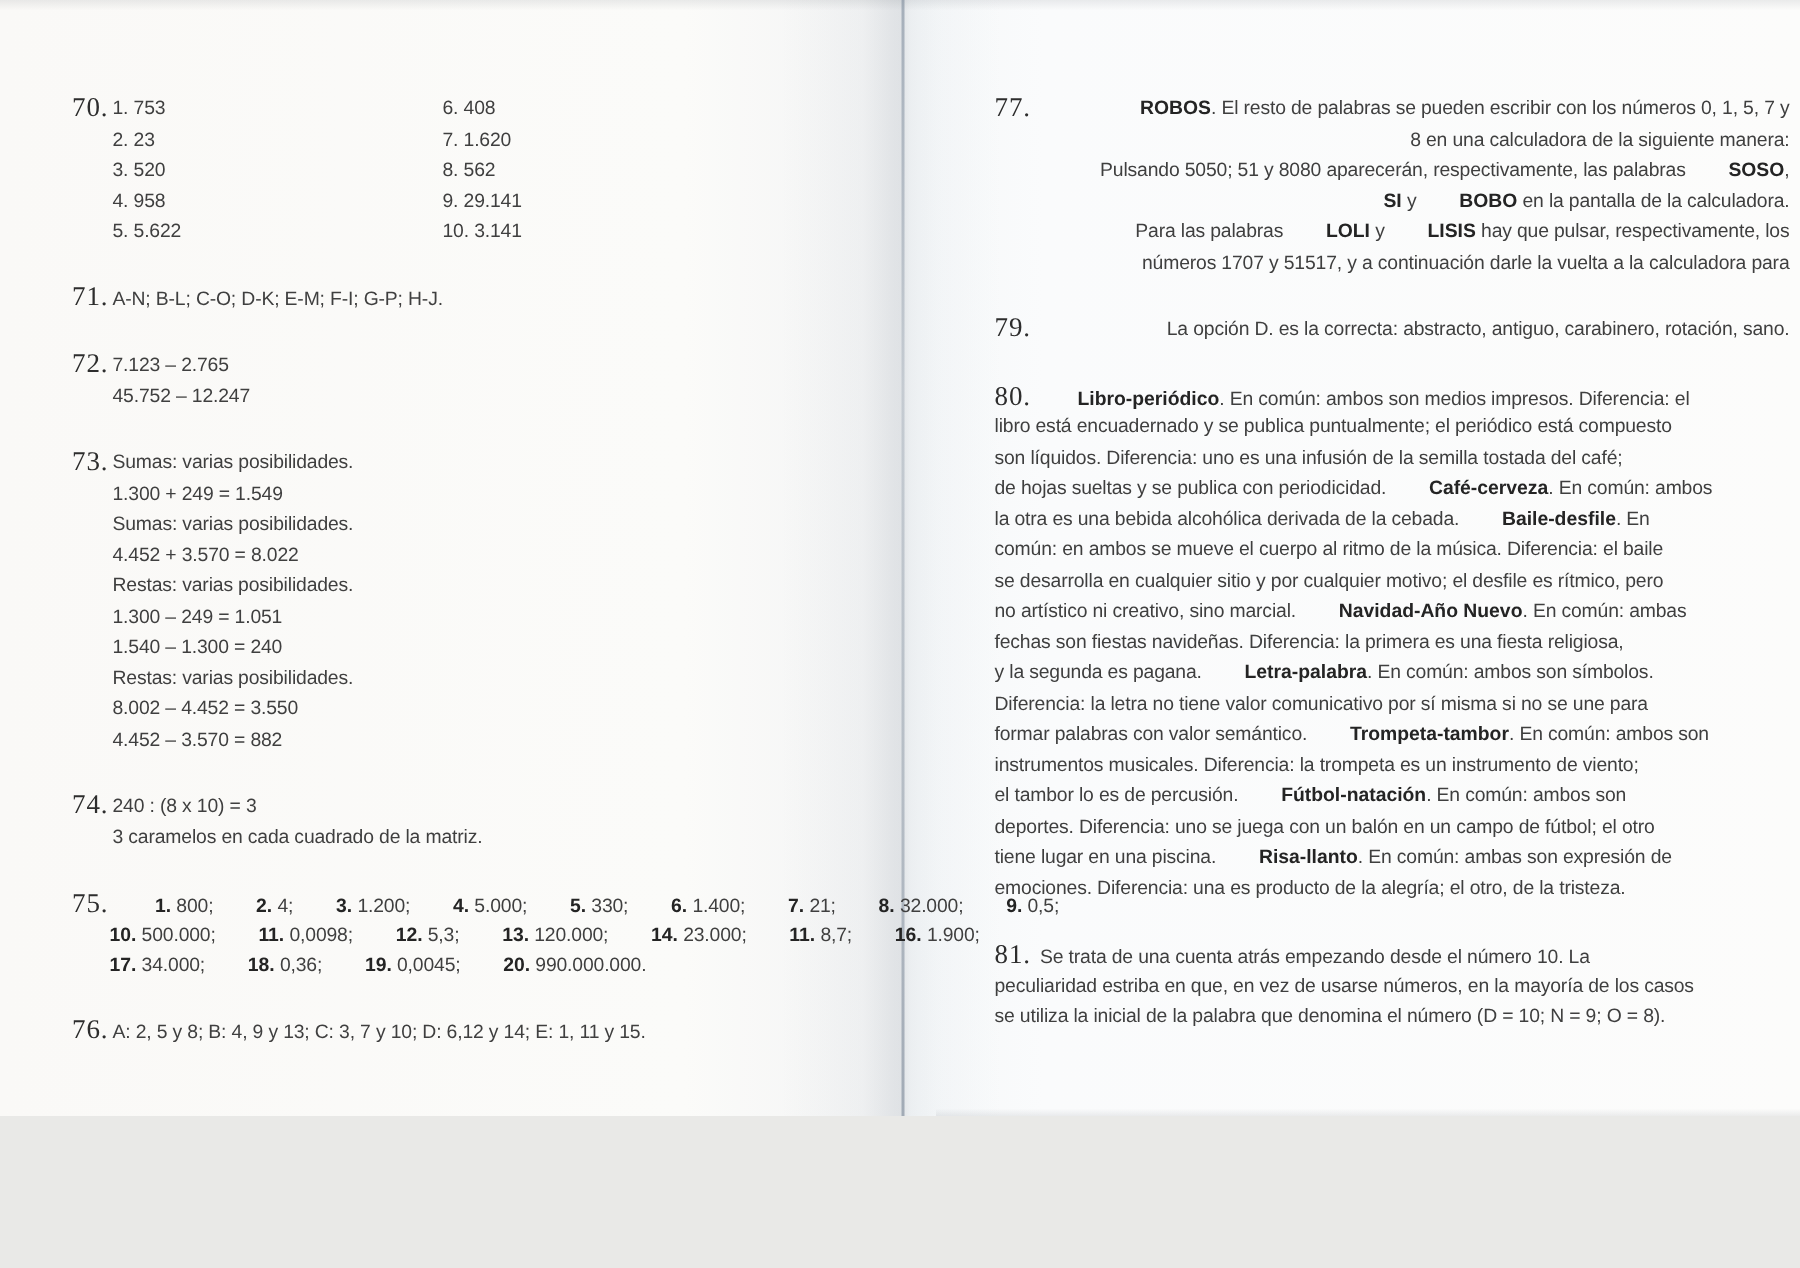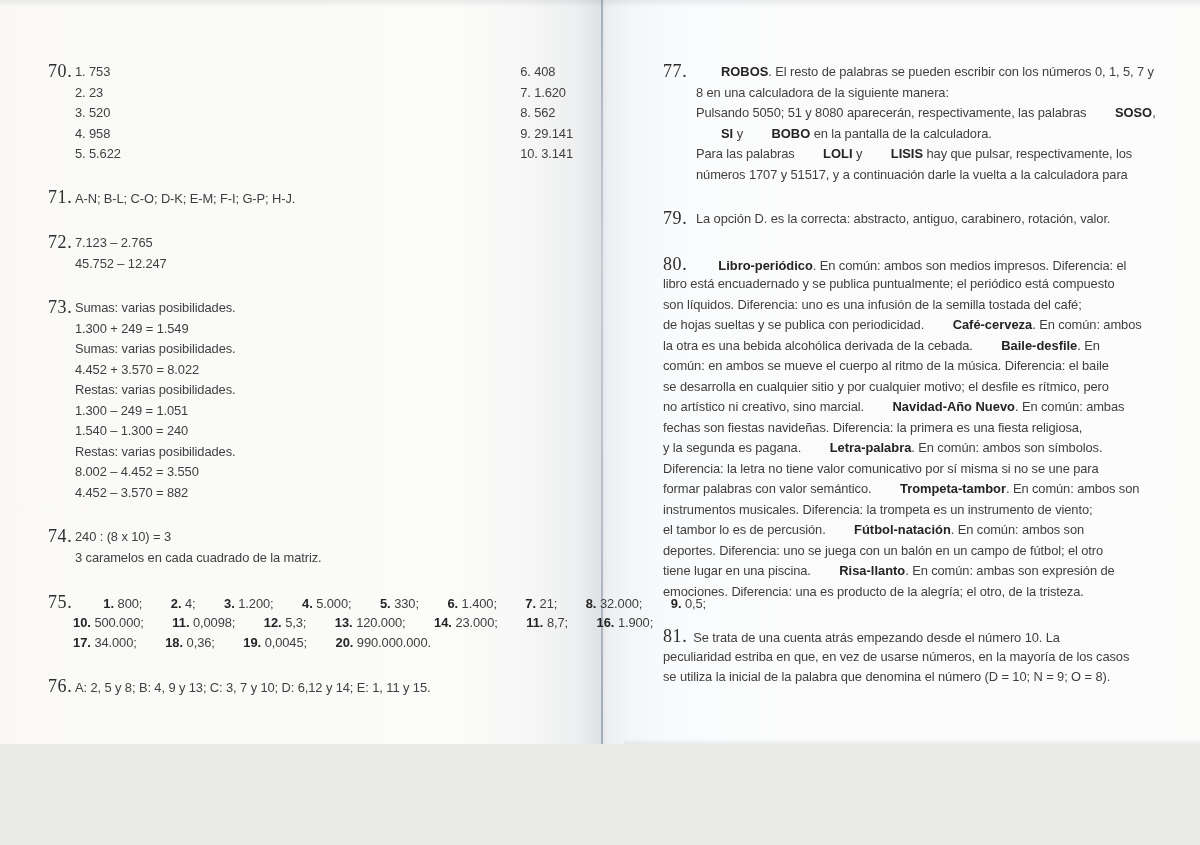--- a/index.html
+++ b/index.html
@@ -32,7 +32,7 @@
   .item.flush .inum{margin-right:6px;}
   .ln{white-space:nowrap;height:20.5px;}
   .ln b{color:#242424;letter-spacing:0;padding-left:25px;}
-  .cols{display:flex;justify-content:space-between;}
+  .cols{display:flex;}
   .cols .col:first-child{width:220px;}
   .pagenum{position:absolute;color:#9b9b9b;font-size:14.5px;letter-spacing:0.4px;}
   #pn-left{left:55px;top:766px;text-align:center;}

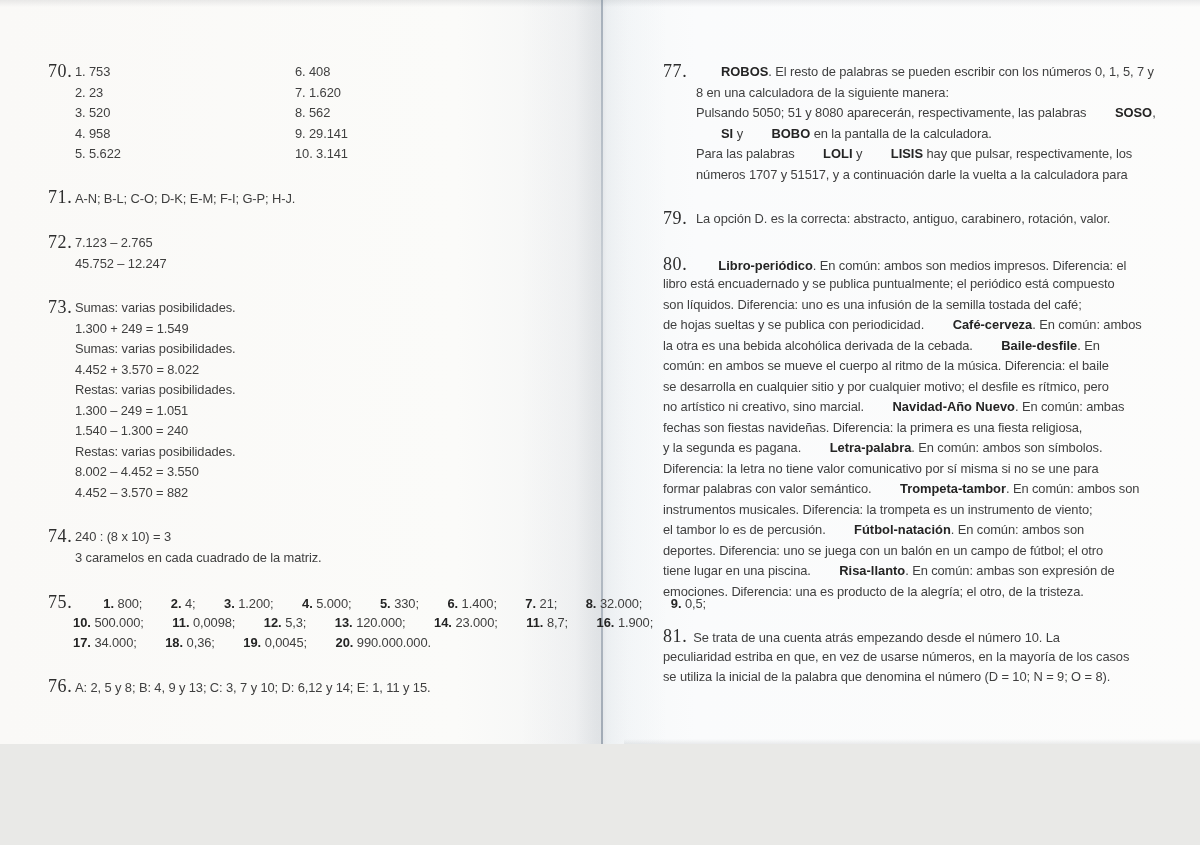--- a/index.html
+++ b/index.html
@@ -26,7 +26,7 @@
   #right-items{left:663px;width:530px;}
   .item{position:relative;margin-bottom:24px;}
   .item.hang{padding-left:27px;}
-  #right-items .item.hang{padding-left:33px;}
+  #right-items .item.hang{padding-left:33px;text-align:right;}
   .inum{font-family:"Liberation Serif","DejaVu Serif",serif;font-size:18px;letter-spacing:0.6px;color:#2d2d2d;}
   .item.hang > .inum{position:absolute;left:0;top:-1.5px;line-height:20.5px;}
   .item.flush .inum{margin-right:6px;}

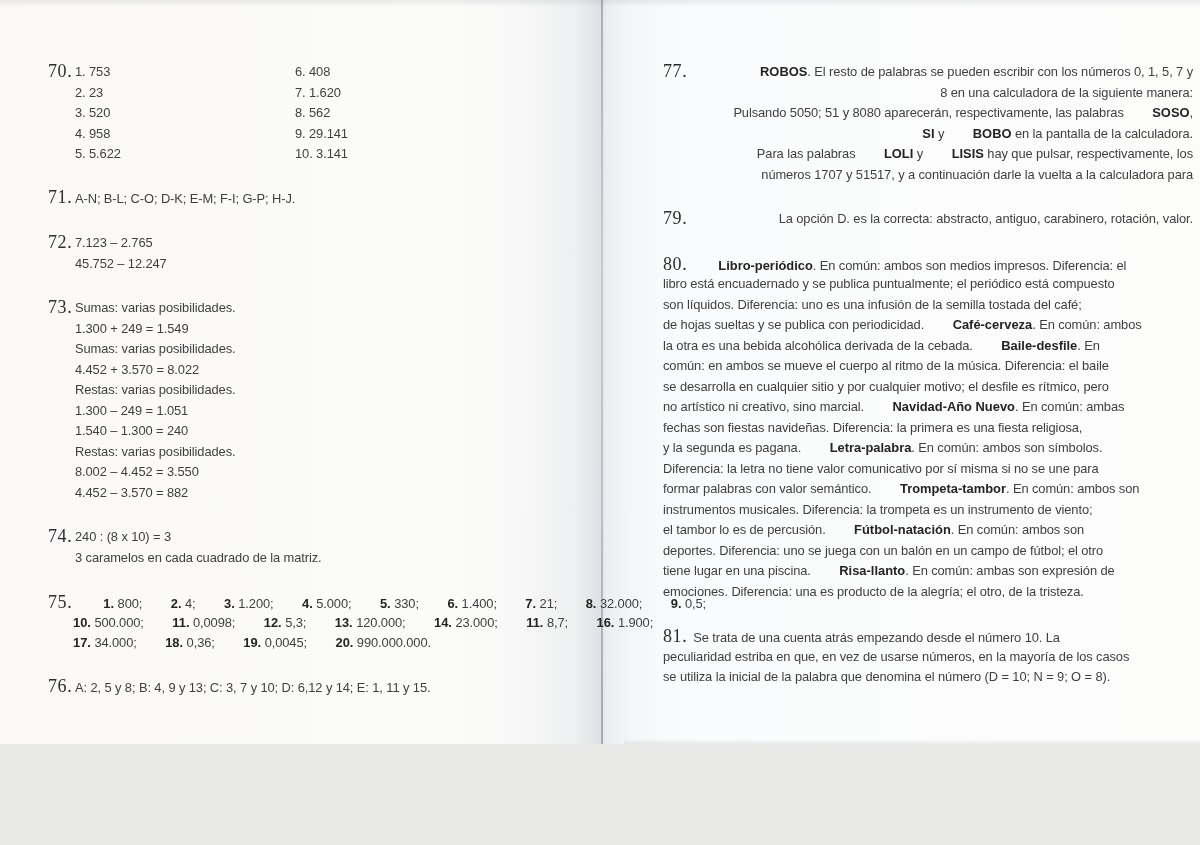--- a/index.html
+++ b/index.html
@@ -115,7 +115,7 @@
       </div>
       <div class="item hang">
         <span class="inum">79.</span>
-        <div class="ln">La opción D. es la correcta: abstracto, antiguo, carabinero, rotación, valor.</div>
+        <div class="ln">La opción D. es la correcta: abstracto, antiguo, carabinero, rotación, sano.</div>
       </div>
       <div class="item flush">
         <div class="ln"><span class="inum">80.</span><b>Libro-periódico</b>. En común: ambos son medios impresos. Diferencia: el</div>

